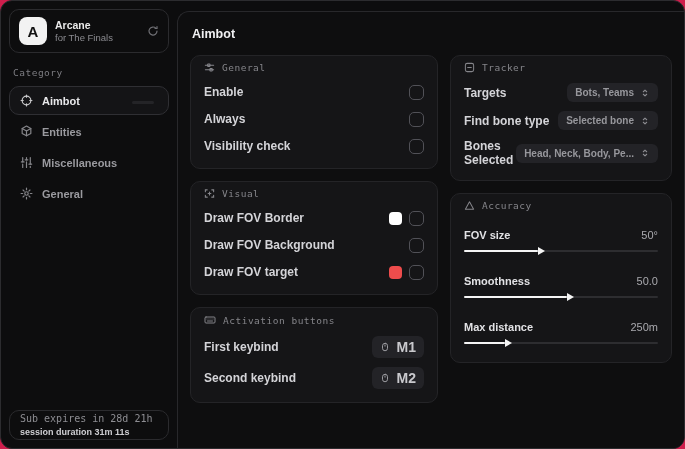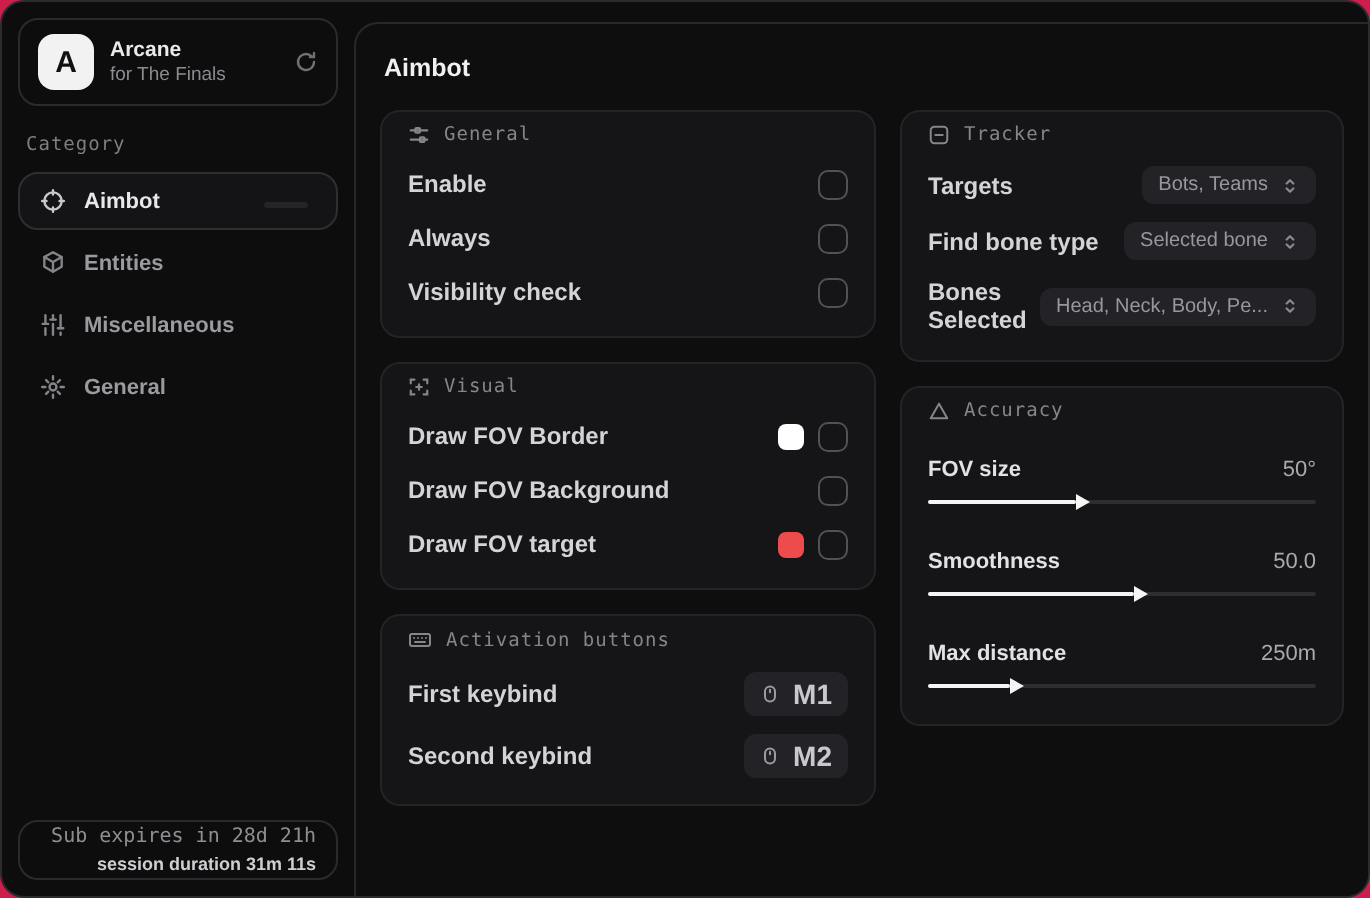--- a/index.html
+++ b/index.html
@@ -88,7 +88,7 @@
     border-radius:6px; padding:4px 8px; font-size:10px; cursor:pointer;
     max-width:158px;
   }
-  .dropdown .dd-text { white-space:nowrap; overflow:hidden; text-overflow:ellipsis; }
+  .dropdown .dd-text { white-space:nowrap; overflow:hidden; text-overflow:ellipsis;font-weight:bold; }
   .dropdown .icon { display:flex; color:#8a8a8f; flex:0 0 auto; }
   
   .slider-group { margin-top:10px; }

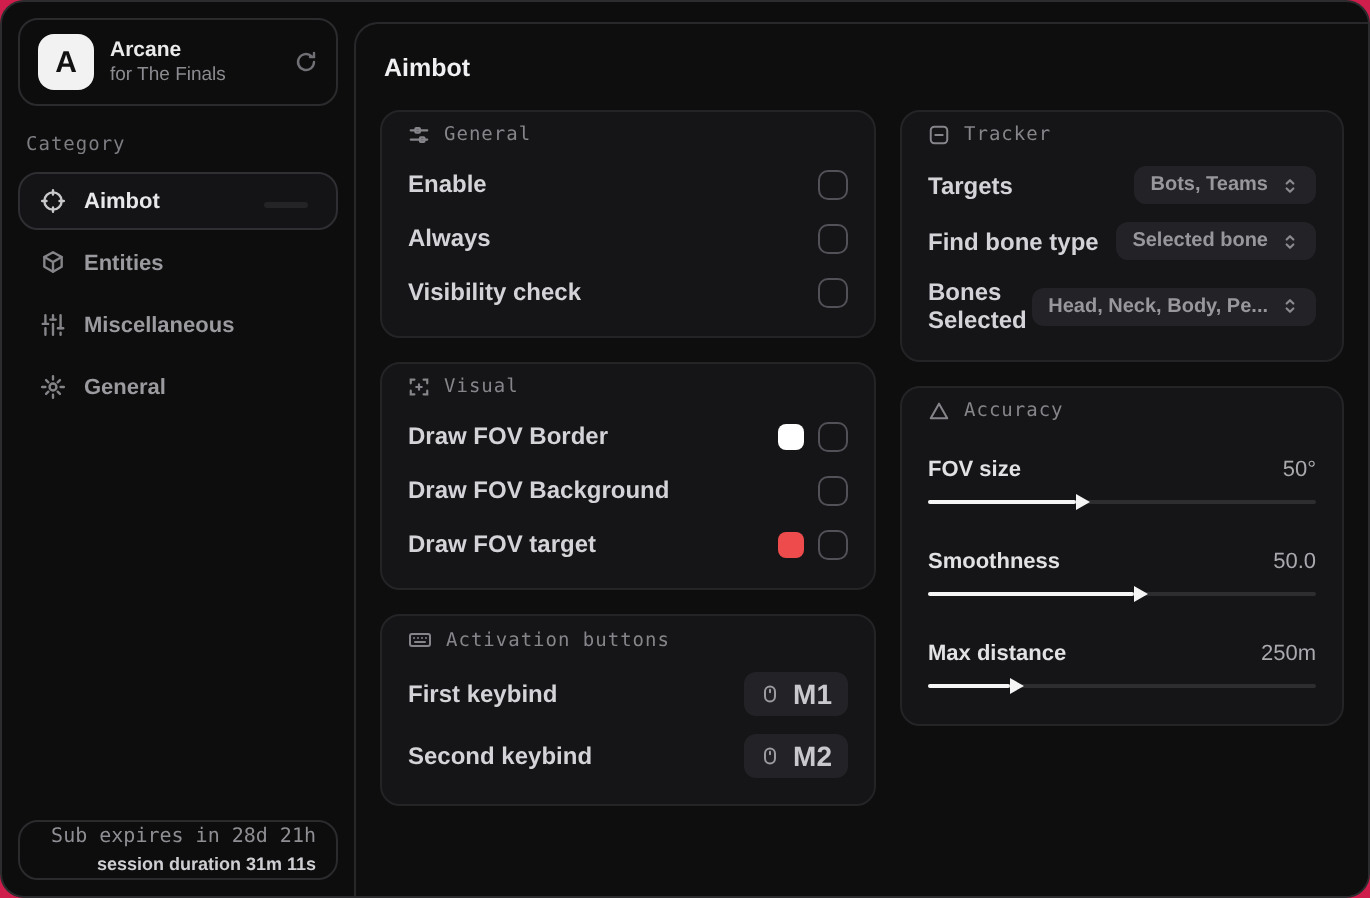--- a/index.html
+++ b/index.html
@@ -40,7 +40,7 @@
     border-radius:2px; background:#242427; }
   .sidebar-spacer { flex:1; }
   .sub-card {
-    border:1px solid #2b2b2e; border-radius:10px; padding:0 10px; line-height:1.5;text-align:right;
+    border:1px solid #2b2b2e; border-radius:10px; padding:0 10px; line-height:1.5;
   }
   .sub-line1 { font-family:"DejaVu Sans Mono", monospace; font-size:10px; color:#8e8e93; }
   .sub-line2 { font-size:9px; font-weight:bold; color:#cfcfd3; }

